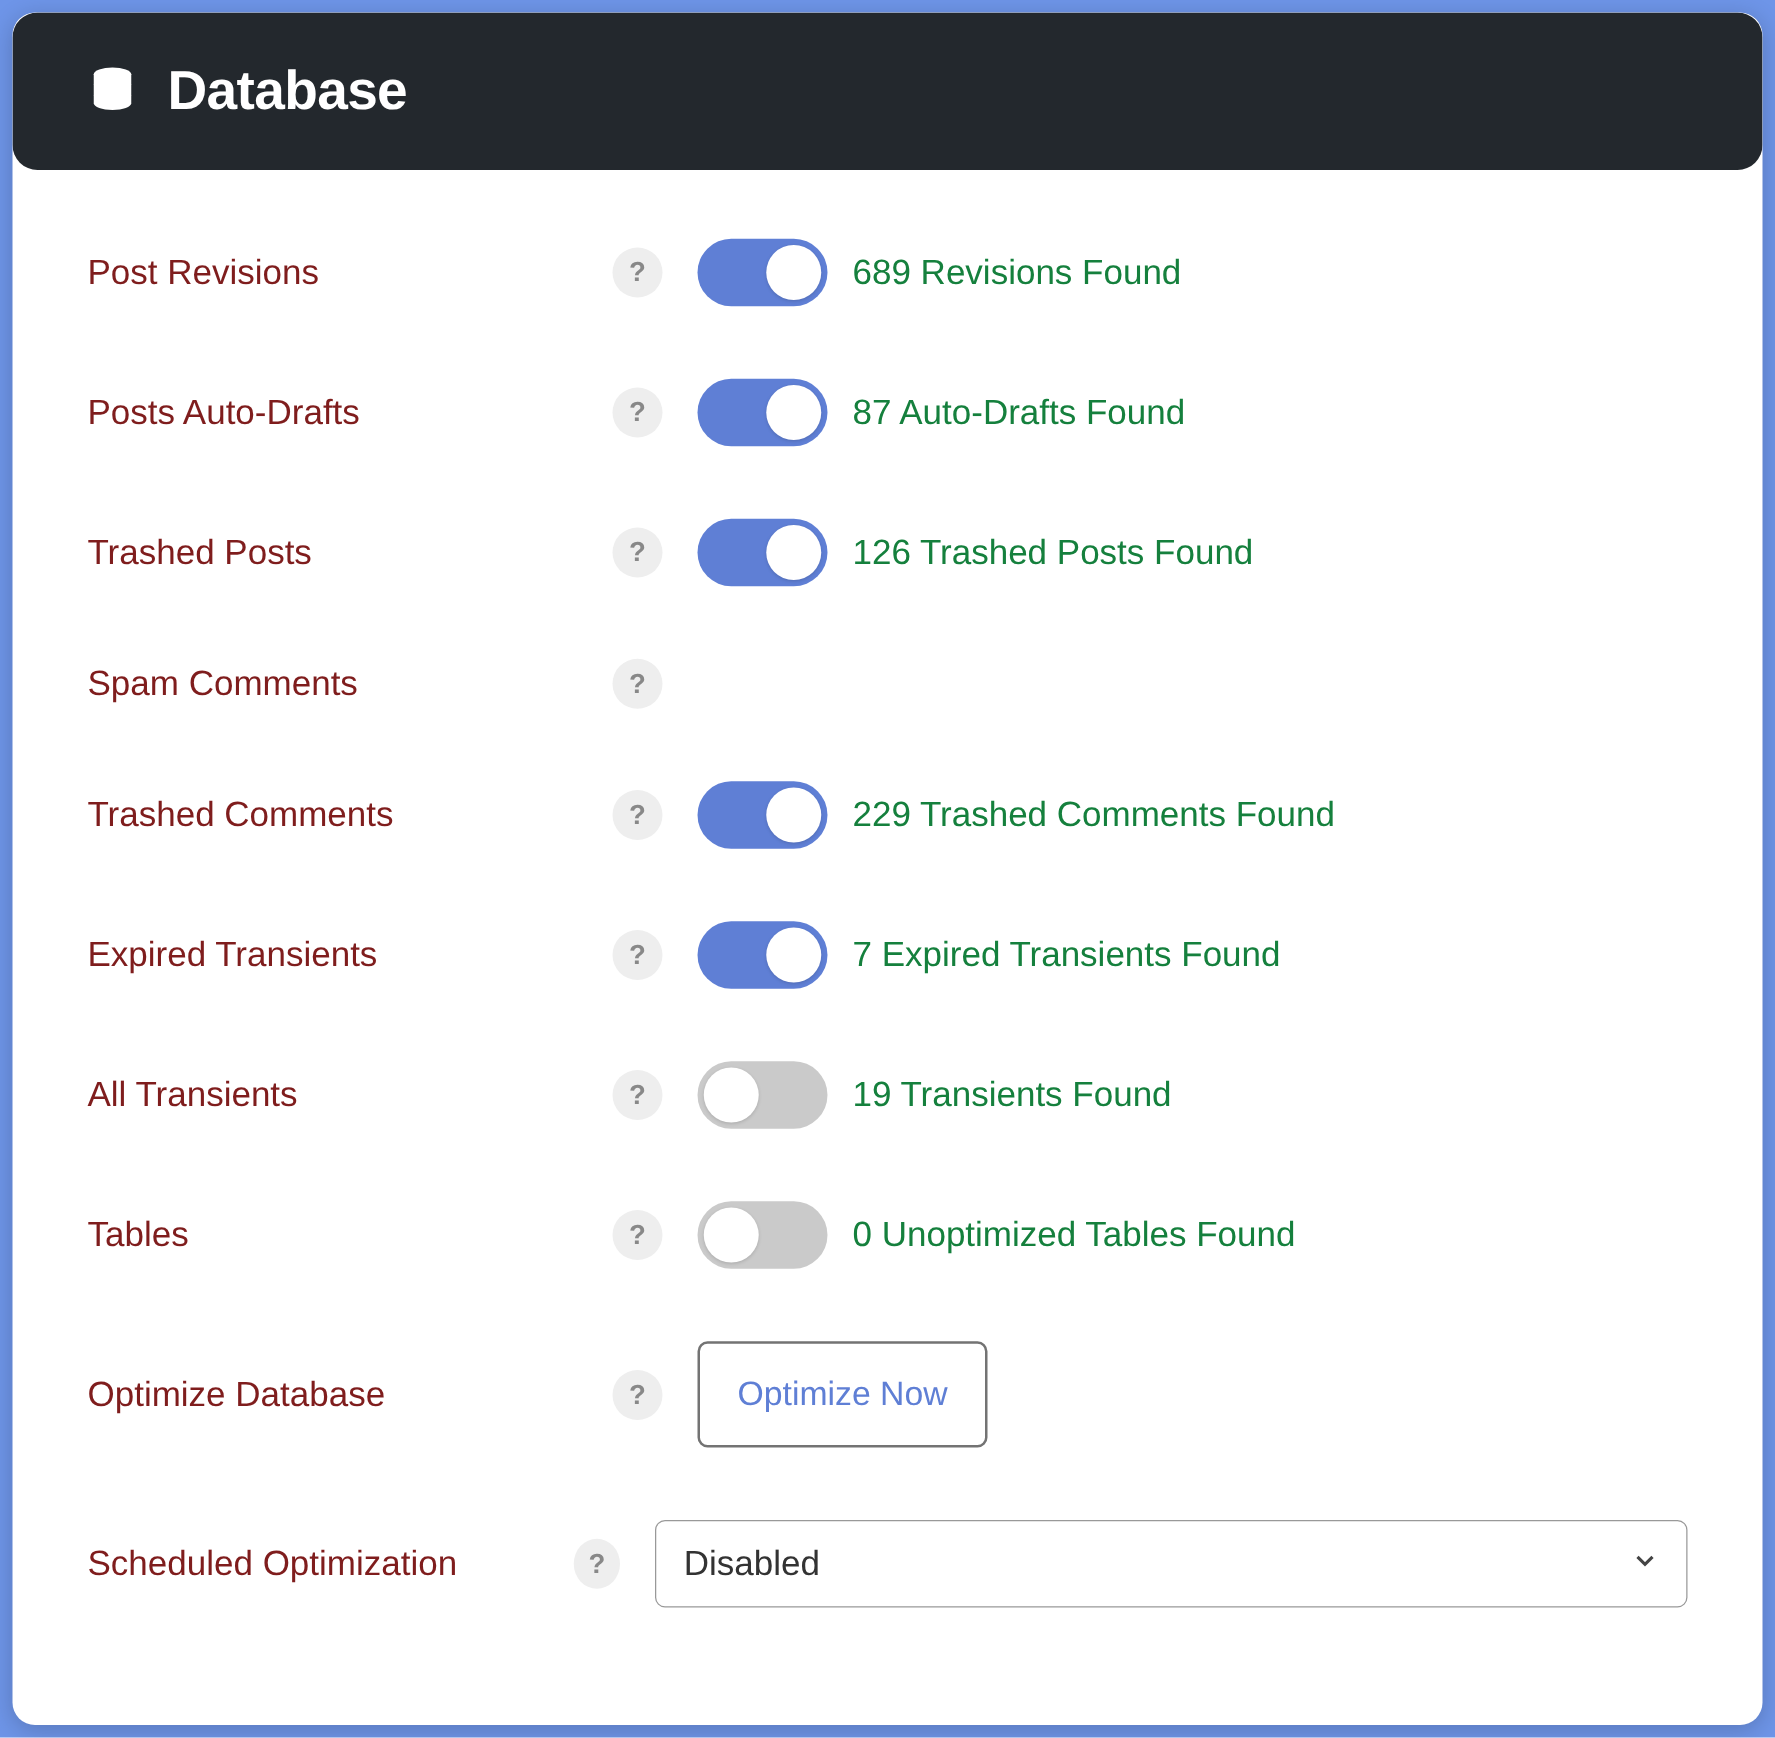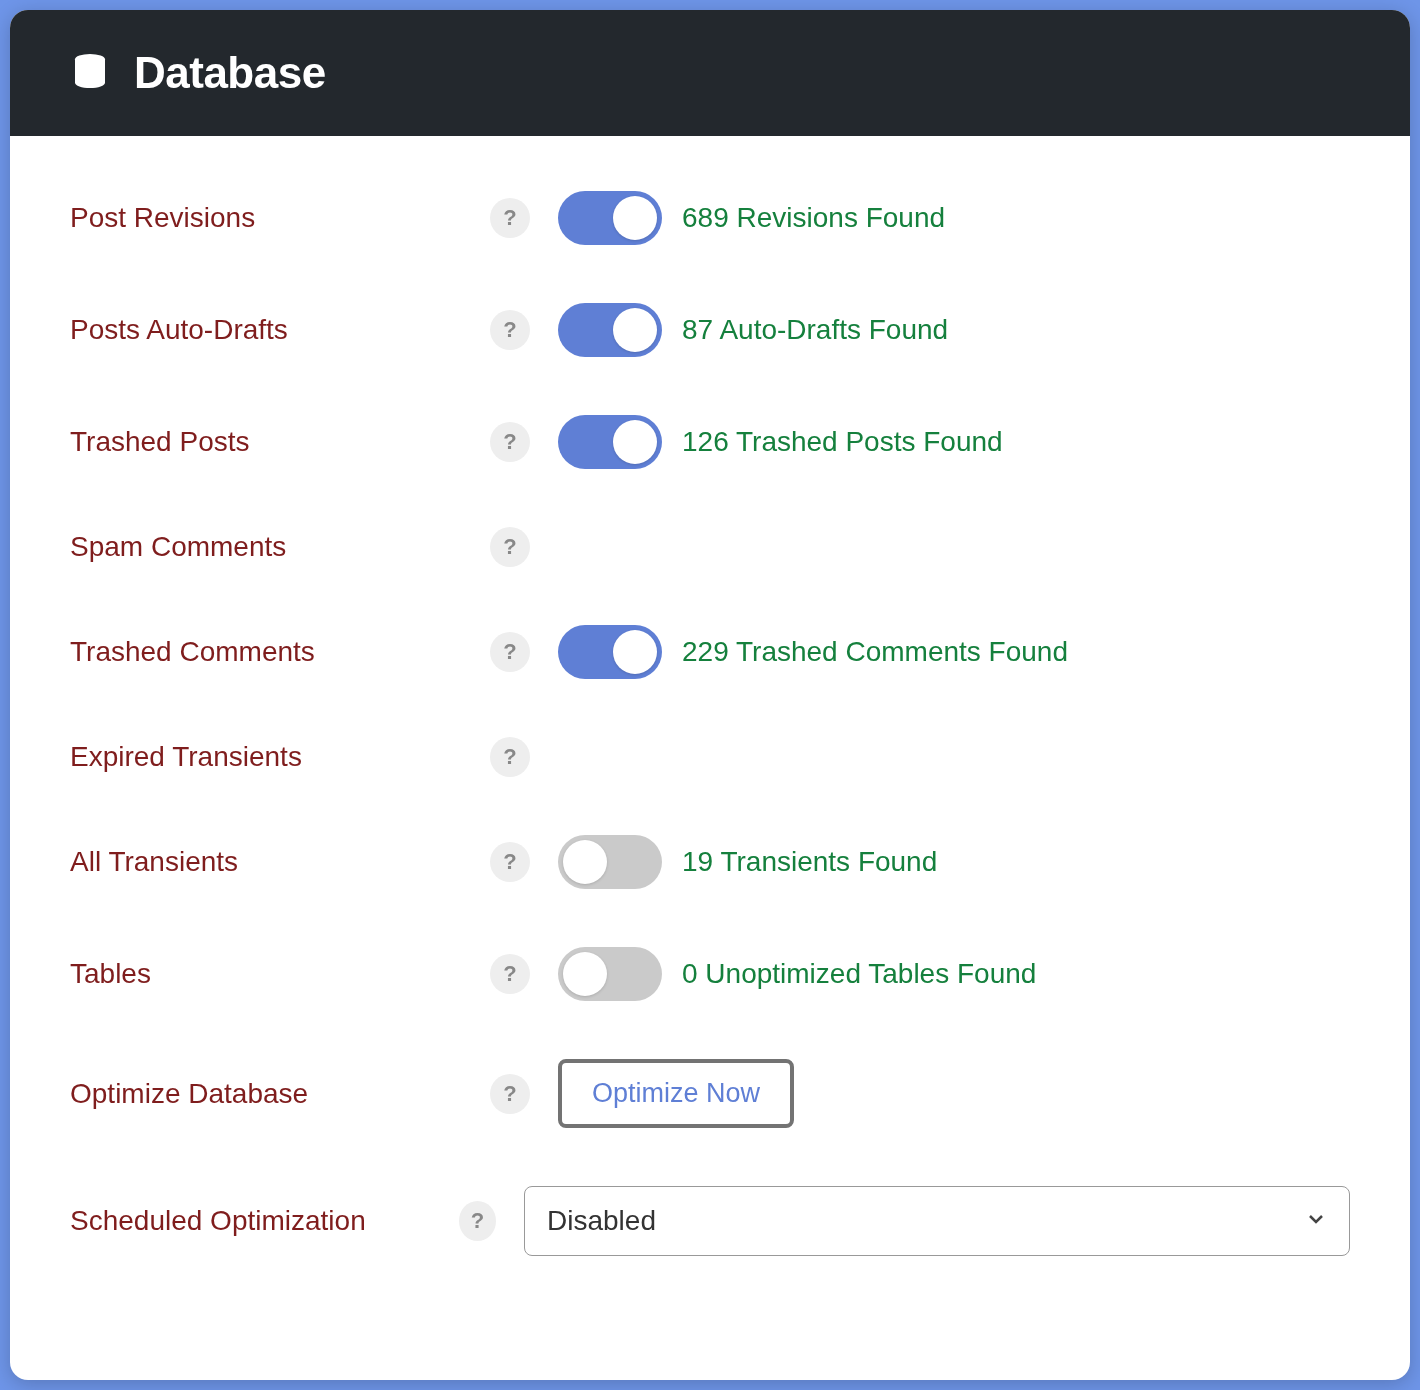--- a/index.html
+++ b/index.html
@@ -30,6 +30,7 @@
       display: flex;
       align-items: center;
       gap: 24px;
+      border-radius: 20px;
     }
     .header .icon svg {
       width: 40px;

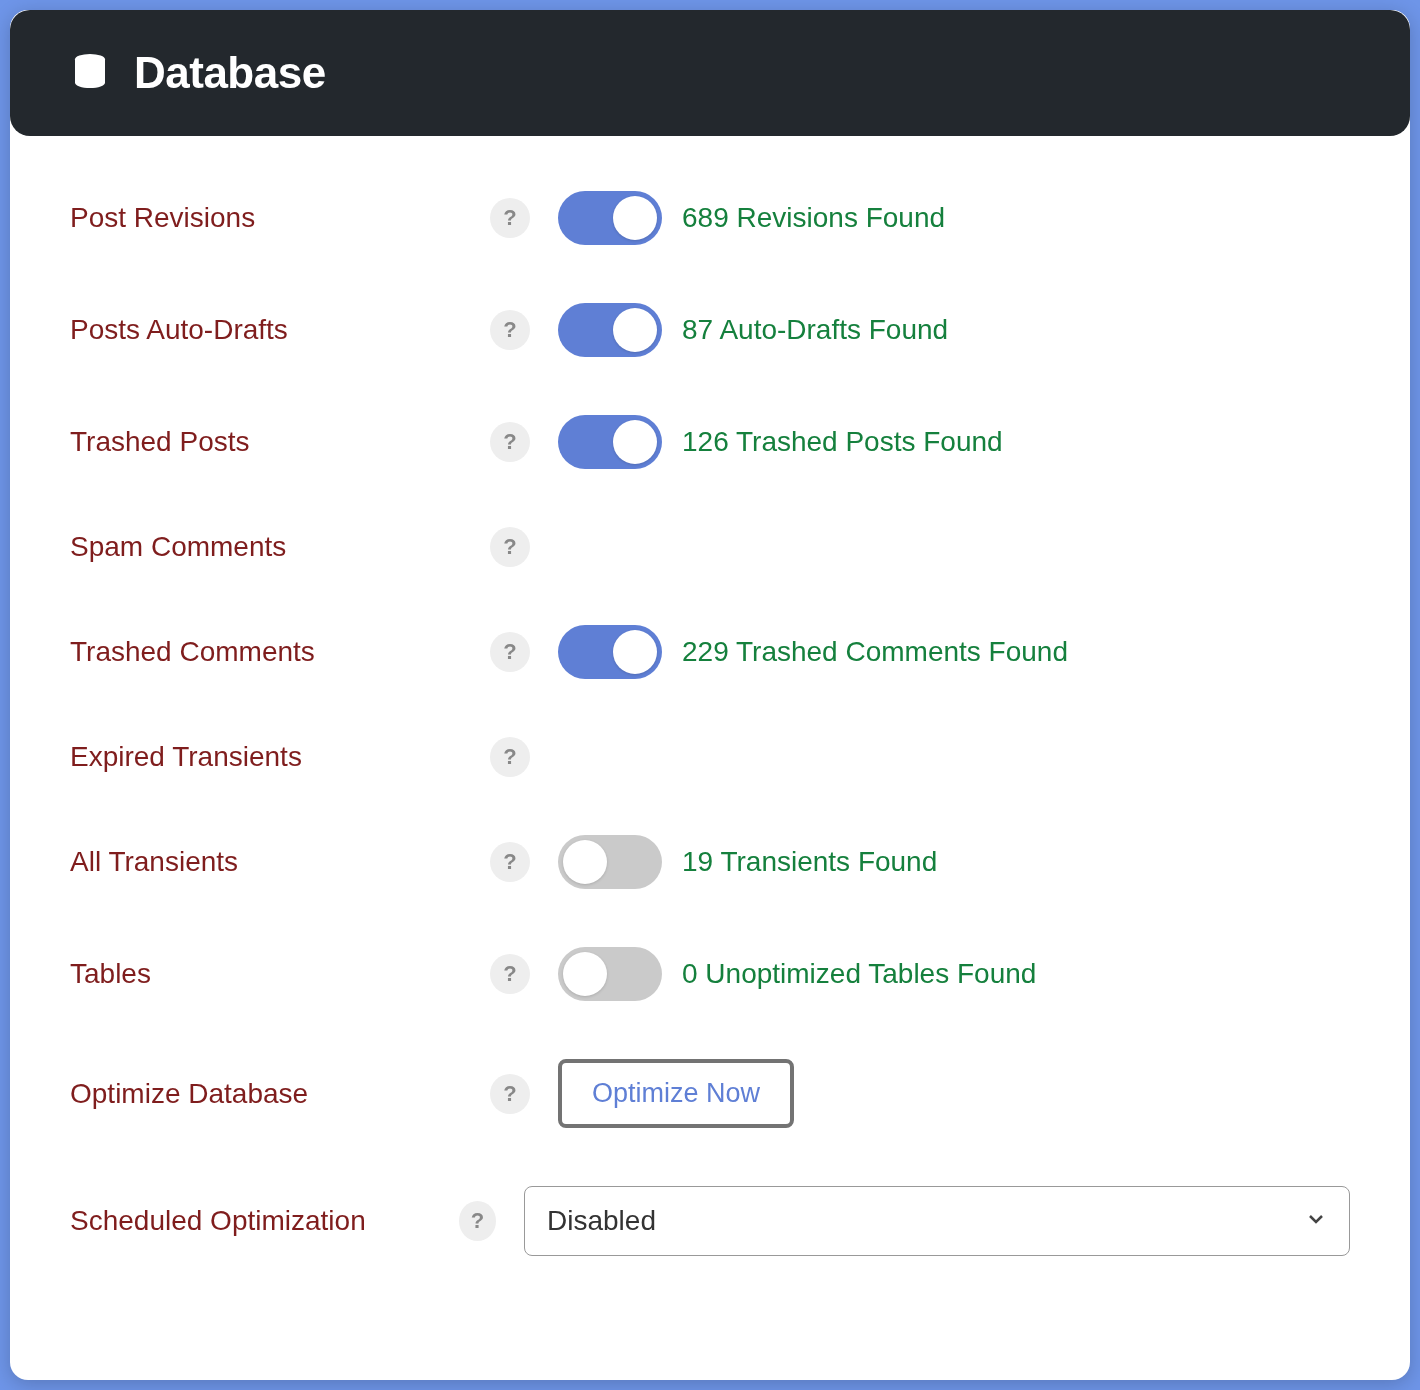--- a/index.html
+++ b/index.html
@@ -226,6 +226,12 @@
     <div class="row">
       <div class="label">Expired Transients</div>
       <div class="help">?</div>
+      <div class="controls">
+        <div class="toggle on">
+            <div class="knob"></div>
+          </div>
+        <div class="status">7 Expired Transients Found</div>
+      </div>
     </div>
 
     <div class="row">

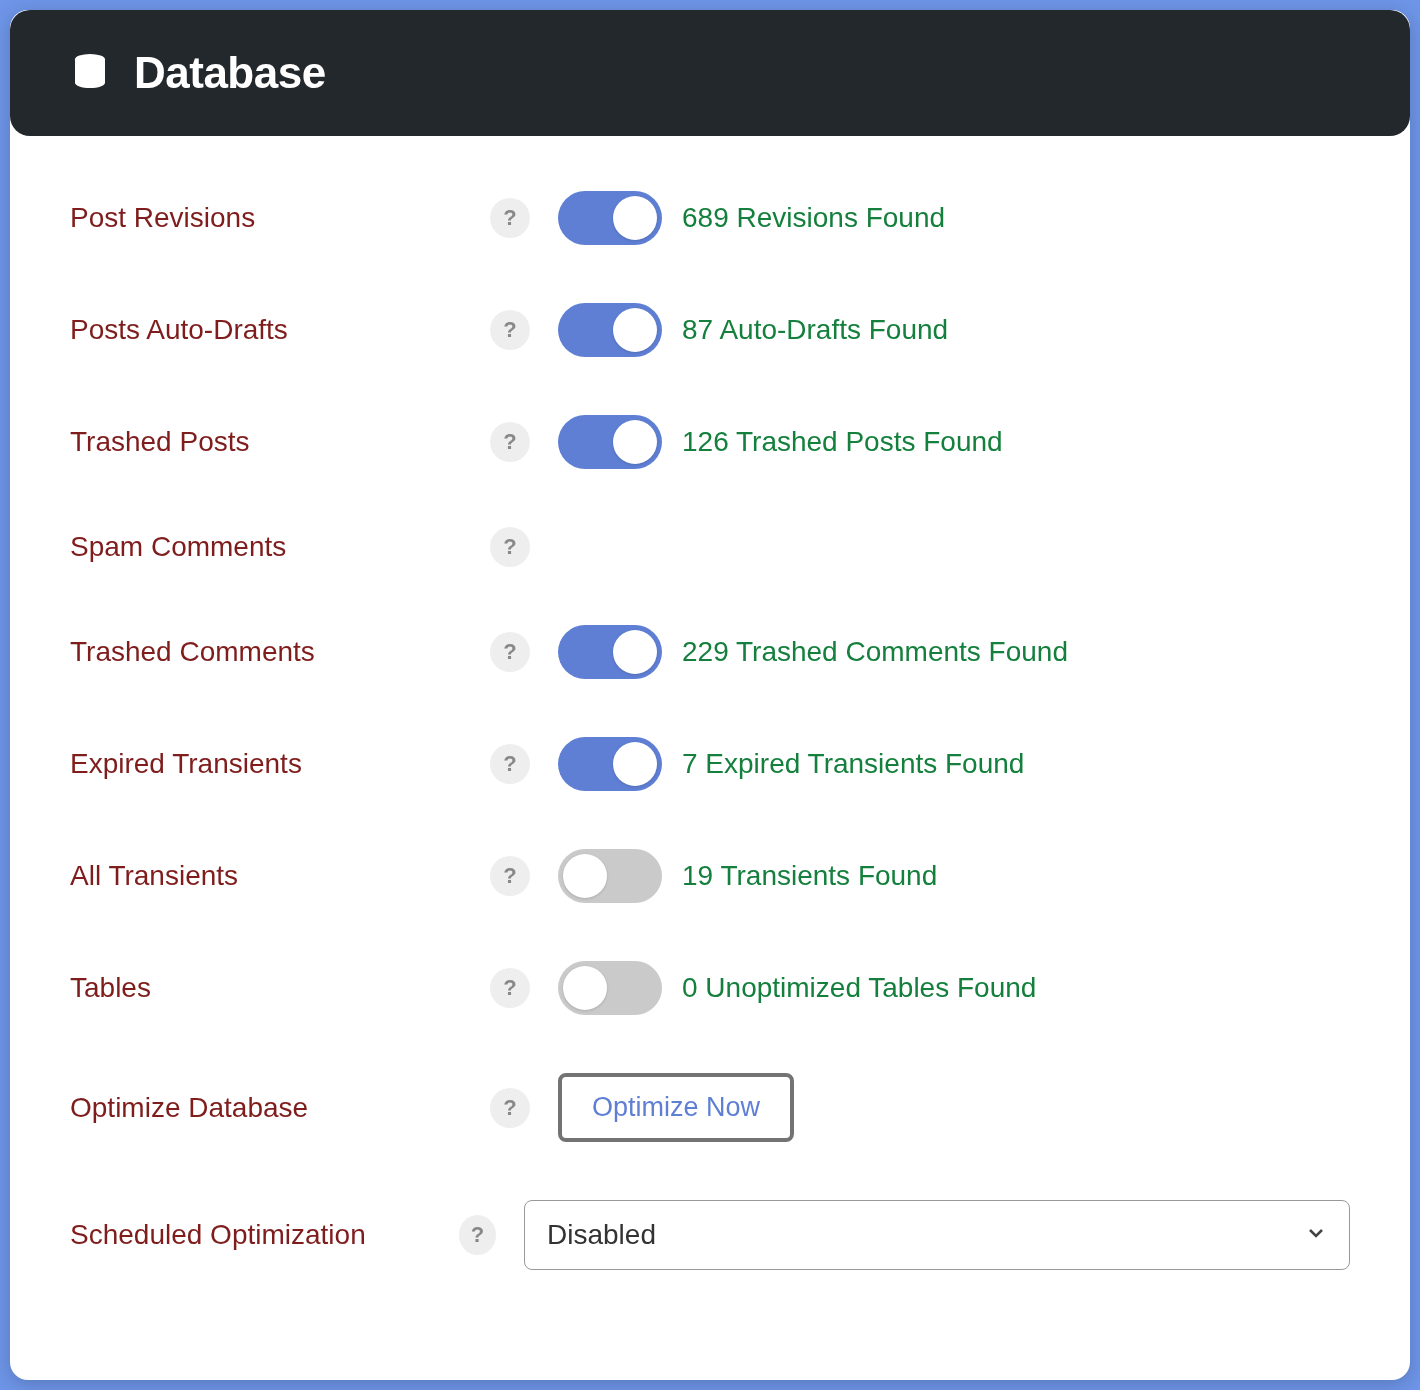--- a/index.html
+++ b/index.html
@@ -116,12 +116,12 @@
       color: #15803d;
     }
     .btn-outline {
-      border: 4px solid #737373;
+      border: 2px solid #737373;
       background: #fff;
       color: #5f7fd5;
       font-size: 27px;
       font-weight: 500;
-      padding: 15px 30px;
+      padding: 25px 30px;
       border-radius: 8px;
       cursor: pointer;
     }

